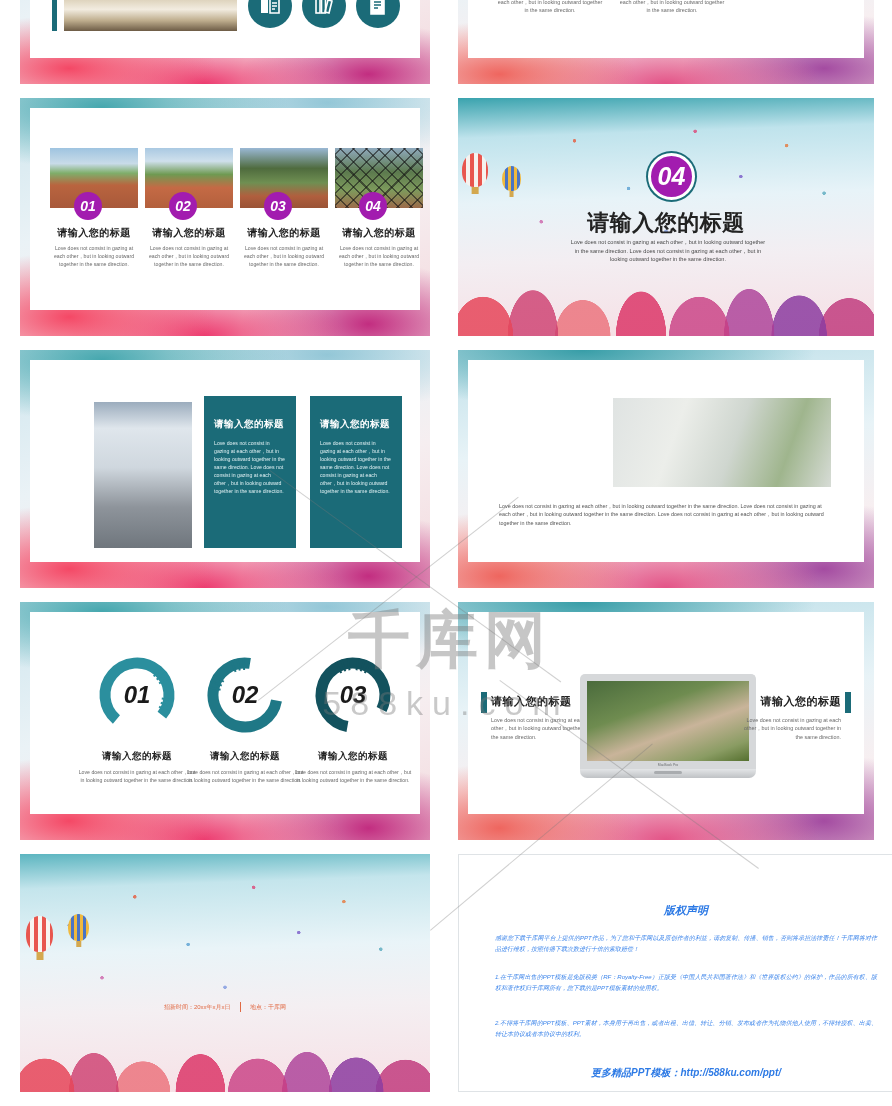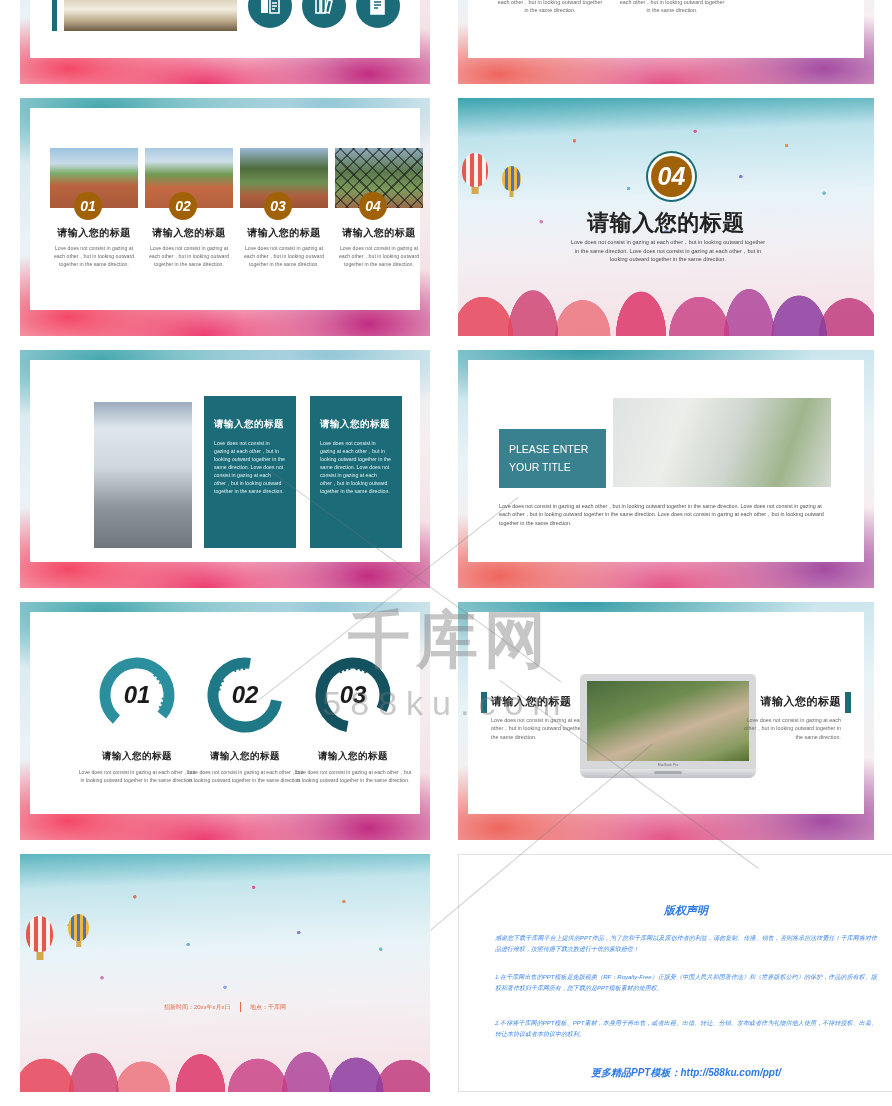--- a/index.html
+++ b/index.html
@@ -48,7 +48,7 @@
   
   .numcircle {
     border-radius:50%;
-    background:#a16207;
+    background:#a21caf;
     color:#fff;
     display:flex; align-items:center; justify-content:center;
     font-weight:bold; font-style:italic;

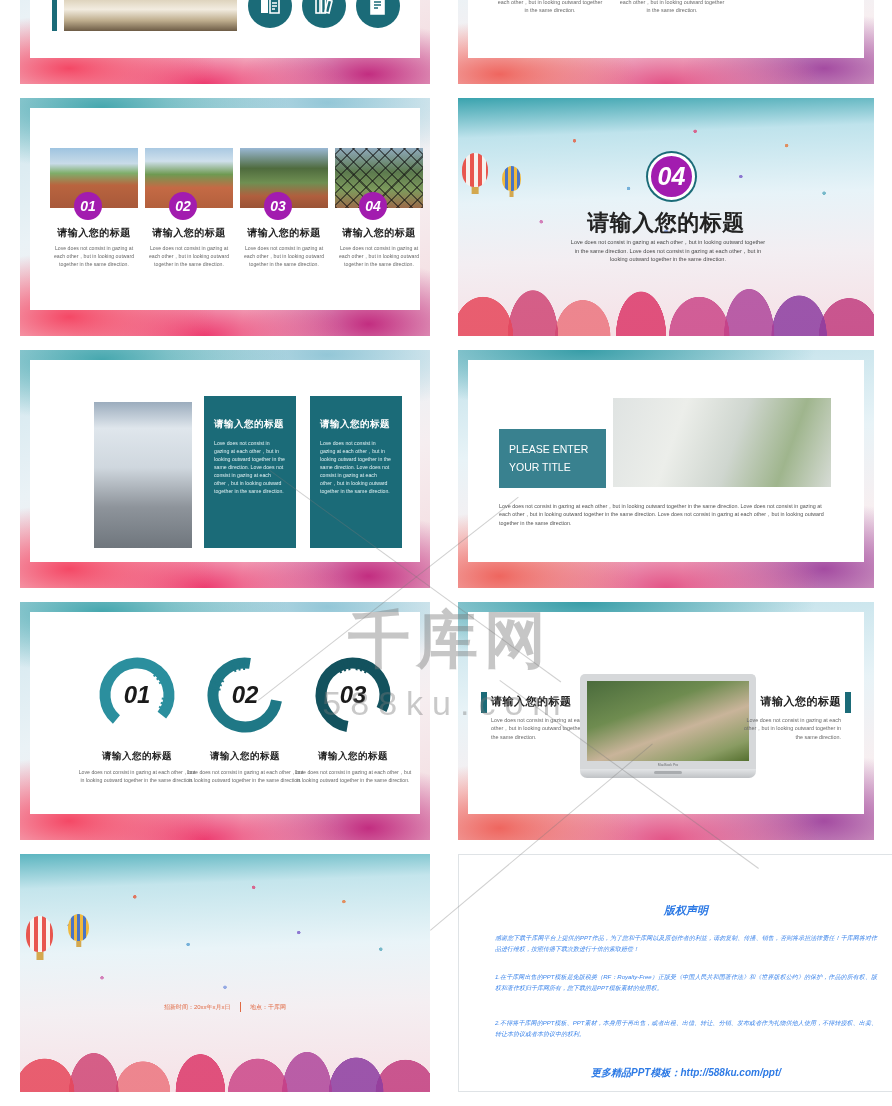--- a/index.html
+++ b/index.html
@@ -230,10 +230,6 @@
 
     <div class="imgbox ph-class" style="position:absolute; left:155px; top:48px; width:218px; height:89px;"></div>
 
-    <div style="position:absolute; left:41px; top:79px; width:107px; height:59px; background:#39818f; display:flex; flex-direction:column; justify-content:center; padding-left:10px;">
-      <div style="color:#fff; font-size:10.5px; line-height:1.7;">PLEASE ENTER</div>
-      <div style="color:#fff; font-size:10.5px; line-height:1.7;">YOUR TITLE</div>
-    </div>
 
     <div class="en-body" style="position:absolute; left:41px; top:152px; width:332px; font-size:5.4px; color:#555;">Love does not consist in gazing at each other，but in looking outward together in the same direction. Love does not consist in gazing at each other，but in looking outward together in the same direction. Love does not consist in gazing at each other，but in looking outward together in the same direction.</div>
   </div>

